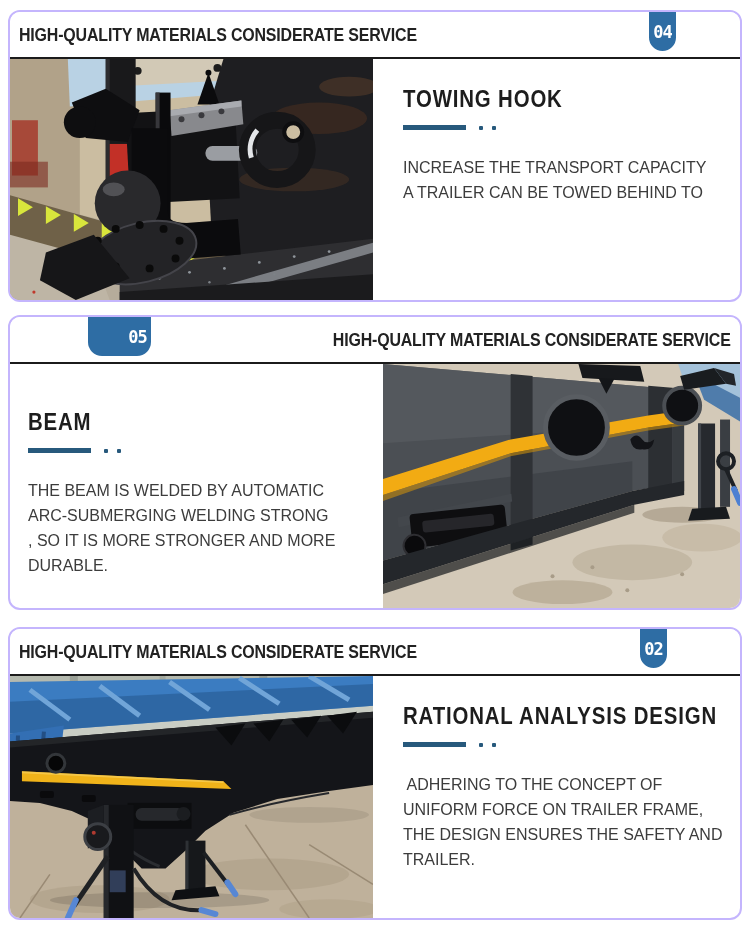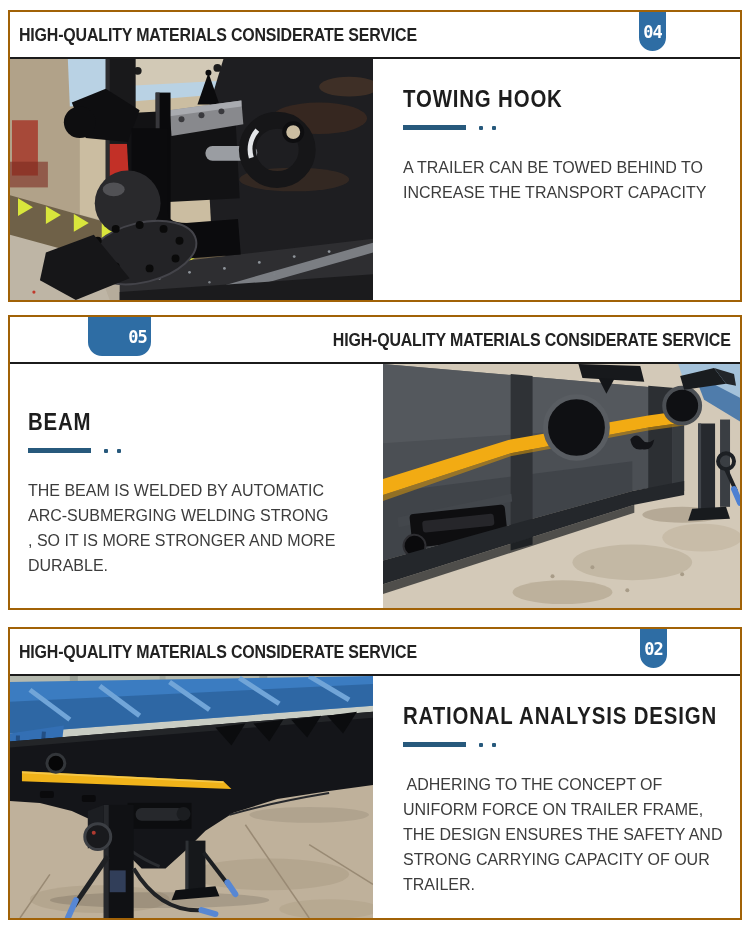--- a/index.html
+++ b/index.html
@@ -5,7 +5,7 @@
   html,body{margin:0;padding:0;background:#ffffff;}
   body{width:750px;height:925px;position:relative;font-family:"Liberation Sans", sans-serif;}
 
-  .card{position:absolute;left:8px;width:730px;border:2px solid #a16207;border-radius:0;
+  .card{position:absolute;left:8px;width:730px;border:2px solid #c4b5fd;border-radius:12px;
         background:#ffffff;overflow:hidden;}
   .card-1{top:10px;height:288px;}
   .card-2{top:315px;height:291px;}

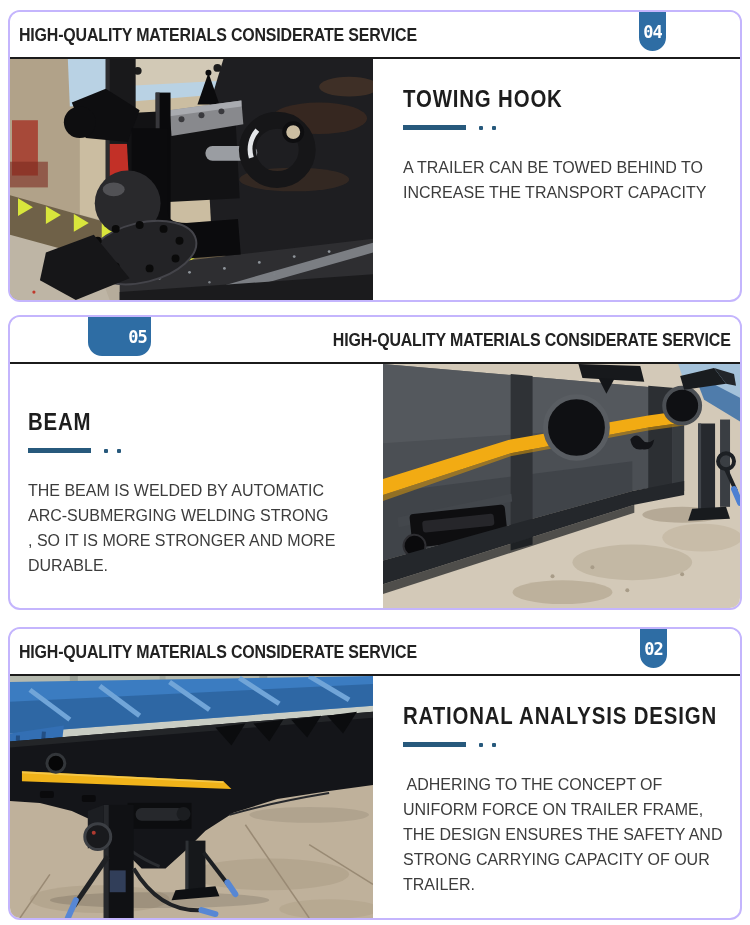--- a/index.html
+++ b/index.html
@@ -22,7 +22,7 @@
       border-radius:0 0 14px 14px;display:flex;align-items:center;justify-content:center;}
   .badge span{color:#ffffff;font-family:"DejaVu Sans Mono", monospace;font-weight:700;
       font-size:17px;letter-spacing:-1px;}
-  .badge.br1{right:74px;} .badge.bl2{left:78px;padding-left:36px;} .badge.br3{right:73px;}
+  .badge.br1{right:64px;} .badge.bl2{left:78px;padding-left:36px;} .badge.br3{right:73px;}
 
   .card-body{position:relative;width:100%;height:calc(100% - 47px);}
 

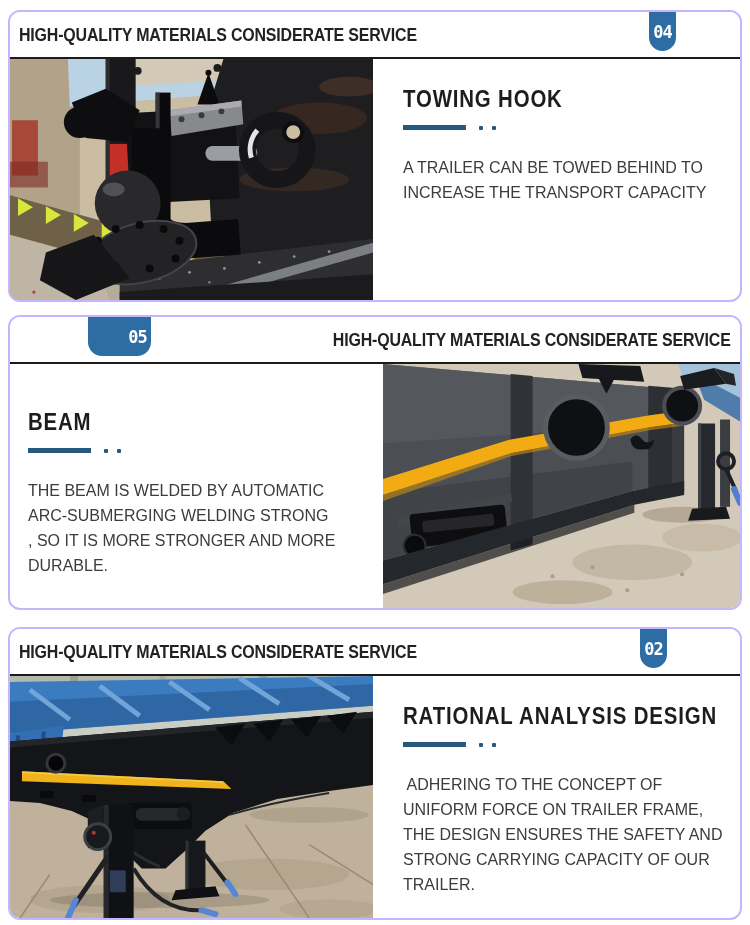--- a/index.html
+++ b/index.html
@@ -143,8 +143,8 @@
         <span class="dot d2"></span>
       </div>
       <p class="body-text">
+        <span class="bl">INCREASE THE TRANSPORT CAPACITY</span>
         <span class="bl">A TRAILER CAN BE TOWED BEHIND TO</span>
-        <span class="bl">INCREASE THE TRANSPORT CAPACITY</span>
       </p>
     </div>
   </div>

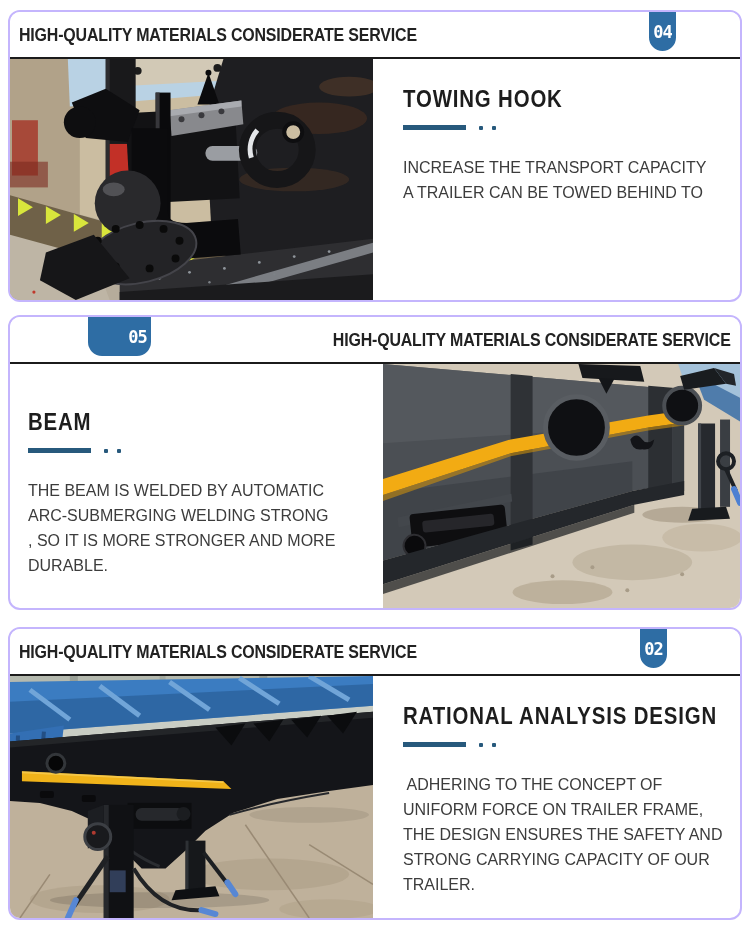--- a/index.html
+++ b/index.html
@@ -299,7 +299,6 @@
         <span class="bl"> ADHERING TO THE CONCEPT OF</span>
         <span class="bl">UNIFORM FORCE ON TRAILER FRAME,</span>
         <span class="bl">THE DESIGN ENSURES THE SAFETY AND</span>
-        <span class="bl">STRONG CARRYING CAPACITY OF OUR</span>
         <span class="bl">TRAILER.</span>
       </p>
     </div>

